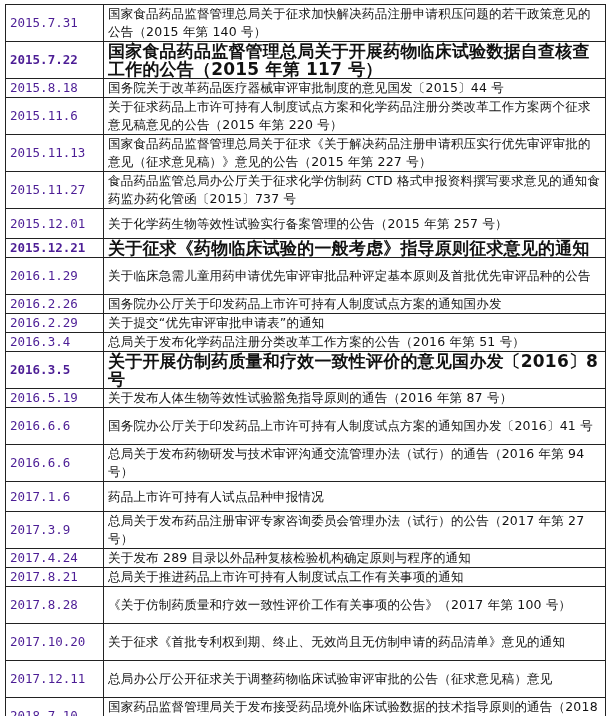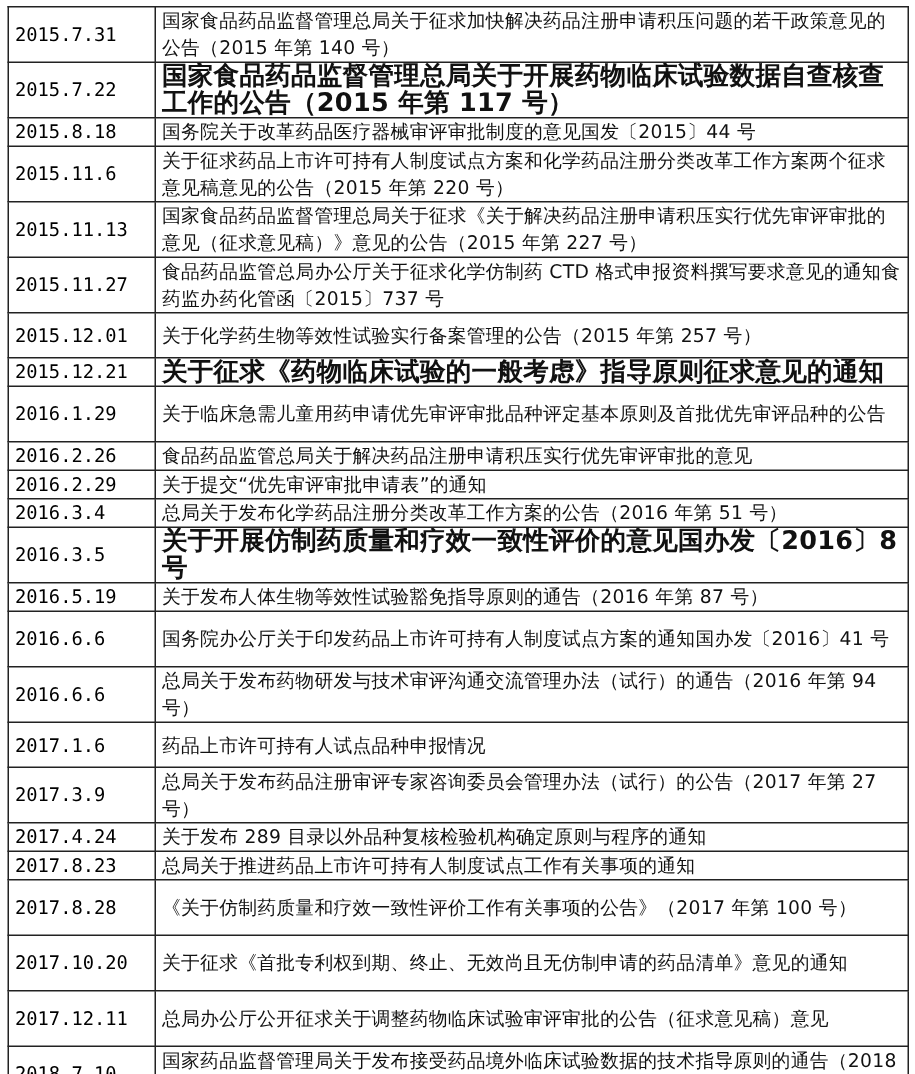--- a/index.html
+++ b/index.html
@@ -10,7 +10,7 @@
   table.tl td { border:1px solid #222; padding:0 4px; vertical-align:middle;
                 font-size:12.5px; line-height:18px; overflow:hidden; }
   td.date { width:89px; font-family:"DejaVu Sans Mono","Liberation Mono",monospace;
-            font-size:11.5px; padding-left:6px; color:#000000; }
+            font-size:11.5px; padding-left:6px; color:#4c1d95; }
   td.title { padding-left:6px; letter-spacing:0.2px; }
   td.title.bold { font-weight:bold; font-size:17px; }
   td.date.bold { font-weight:normal; }

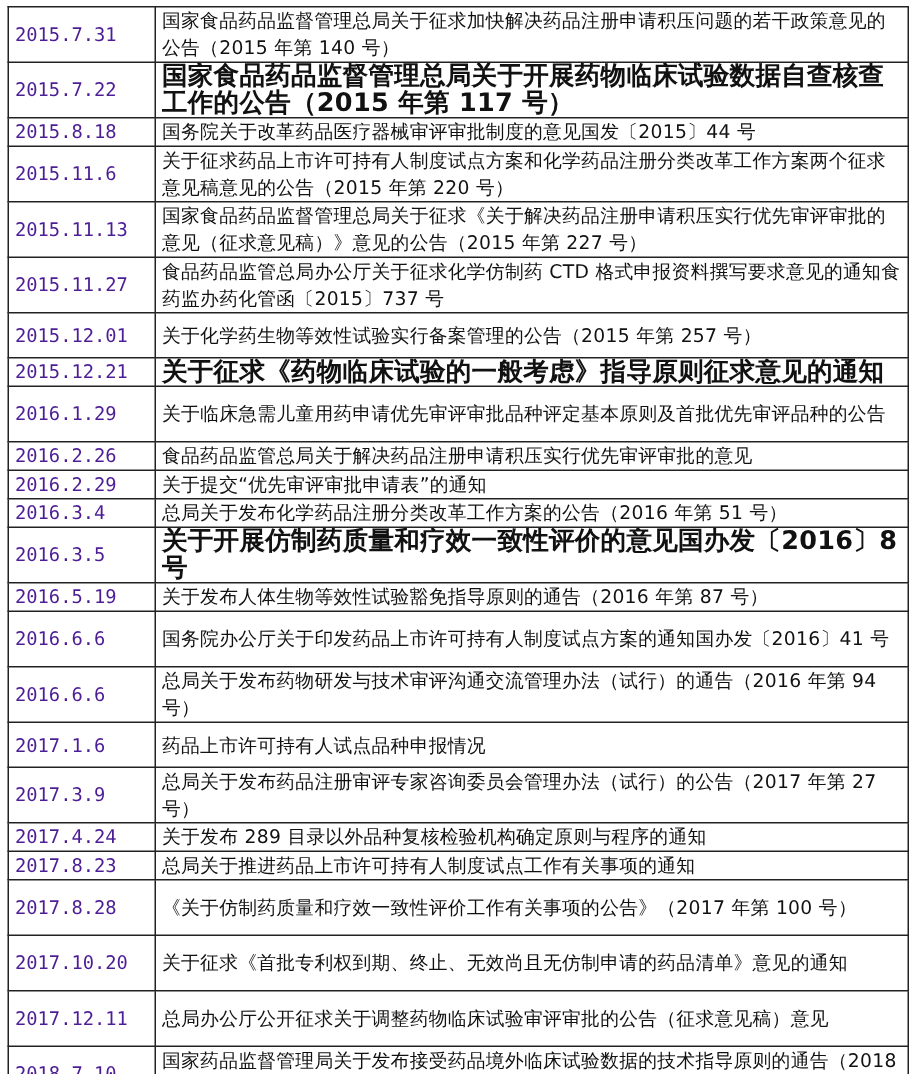--- a/index.html
+++ b/index.html
@@ -13,7 +13,7 @@
             font-size:11.5px; padding-left:6px; color:#4c1d95; }
   td.title { padding-left:6px; letter-spacing:0.2px; }
   td.title.bold { font-weight:bold; font-size:17px; }
-  td.date.bold { font-weight:normal; }
+  td.date.bold { font-weight:bold; }
 </style>
 </head>
 <body>

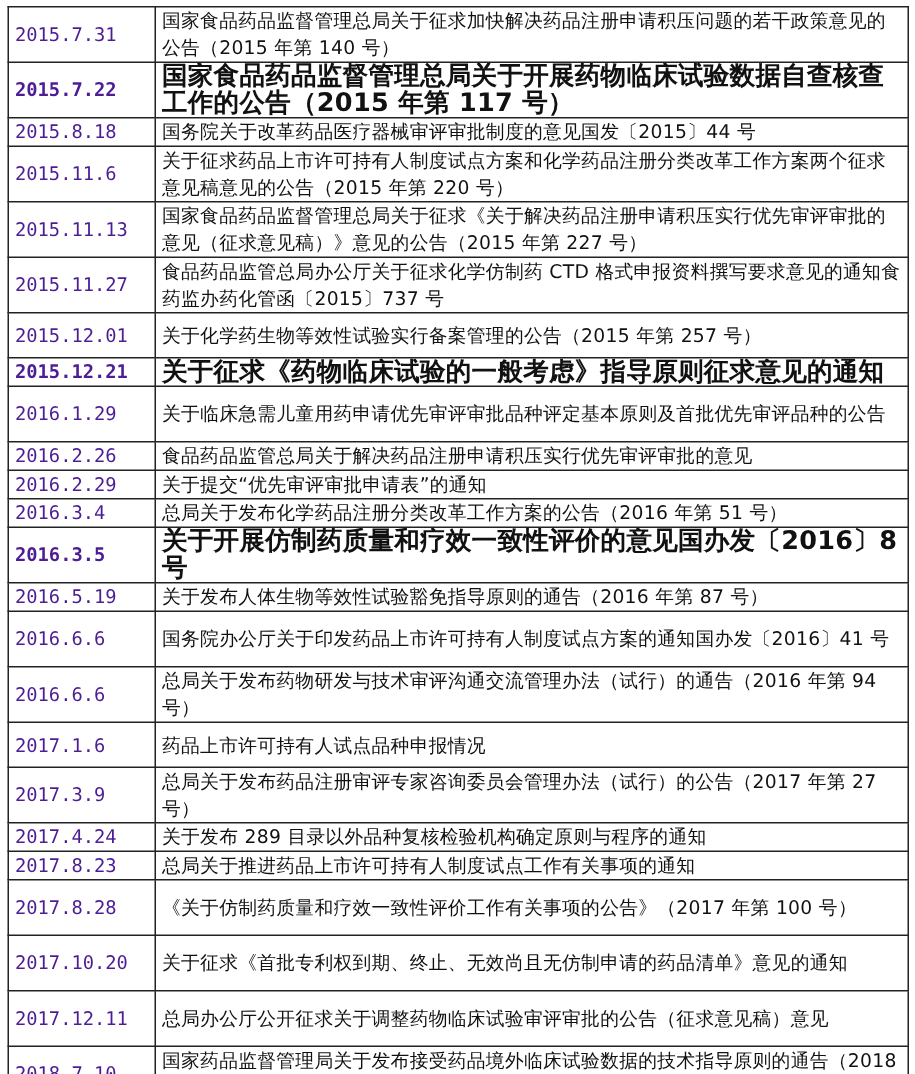--- a/index.html
+++ b/index.html
@@ -58,7 +58,7 @@
       </tr>
       <tr style="height: 19px;">
         <td class="date">2016.2.26</td>
-        <td class="title">食品药品监管总局关于解决药品注册申请积压实行优先审评审批的意见</td>
+        <td class="title">国务院办公厅关于印发药品上市许可持有人制度试点方案的通知国办发</td>
       </tr>
       <tr style="height: 19px;">
         <td class="date">2016.2.29</td>

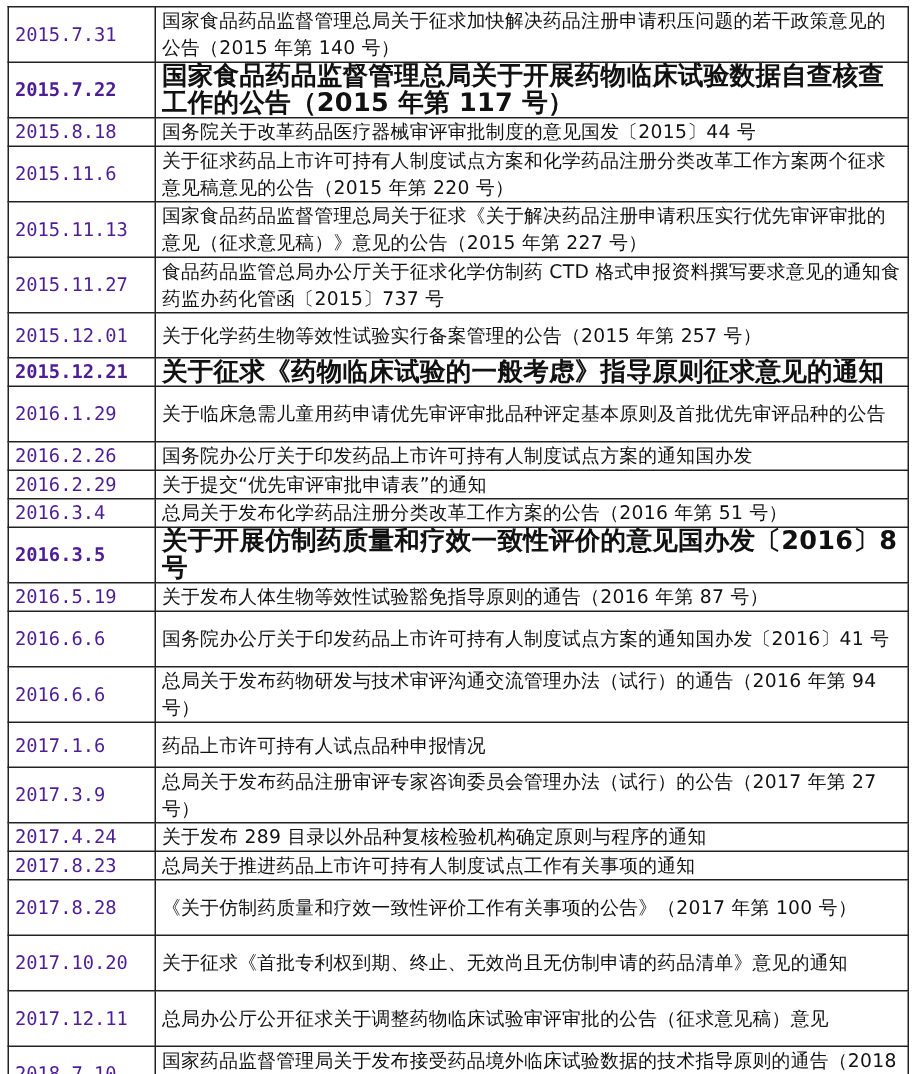--- a/index.html
+++ b/index.html
@@ -97,7 +97,7 @@
         <td class="title">关于发布 289 目录以外品种复核检验机构确定原则与程序的通知</td>
       </tr>
       <tr style="height: 18px;">
-        <td class="date">2017.8.23</td>
+        <td class="date">2017.8.21</td>
         <td class="title">总局关于推进药品上市许可持有人制度试点工作有关事项的通知</td>
       </tr>
       <tr style="height: 37px;">

